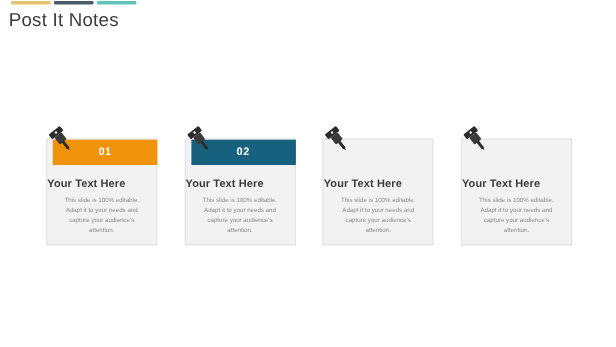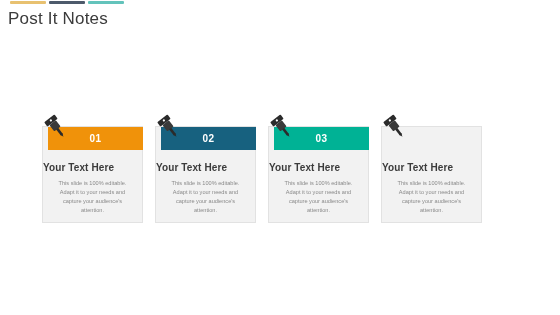--- a/index.html
+++ b/index.html
@@ -47,7 +47,7 @@
     position: absolute;
     left: 42px;
     top: 126px;
-    width: 440px;
+    width: 478px;
     display: flex;
     justify-content: space-between;
   }

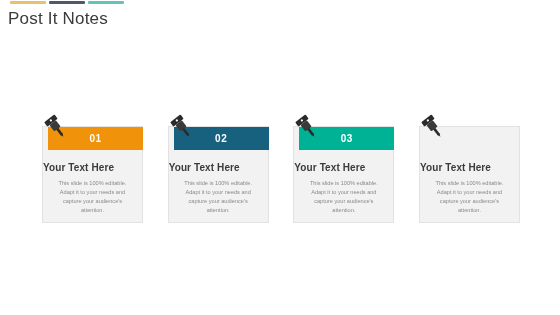--- a/index.html
+++ b/index.html
@@ -169,9 +169,6 @@
 
   <div class="card">
     <div class="card-sheet" style="background: rgb(242, 242, 242);">
-      <div class="card-header" style="background: rgb(0, 178, 149);">
-        <span class="card-number">03</span>
-      </div>
       <svg class="pin-icon" viewBox="0 0 30 26">
         <g transform="rotate(-38 15 13)">
           <rect x="8.5" y="2" width="13" height="5.5" rx="1" fill="#2b2b2b"></rect>

